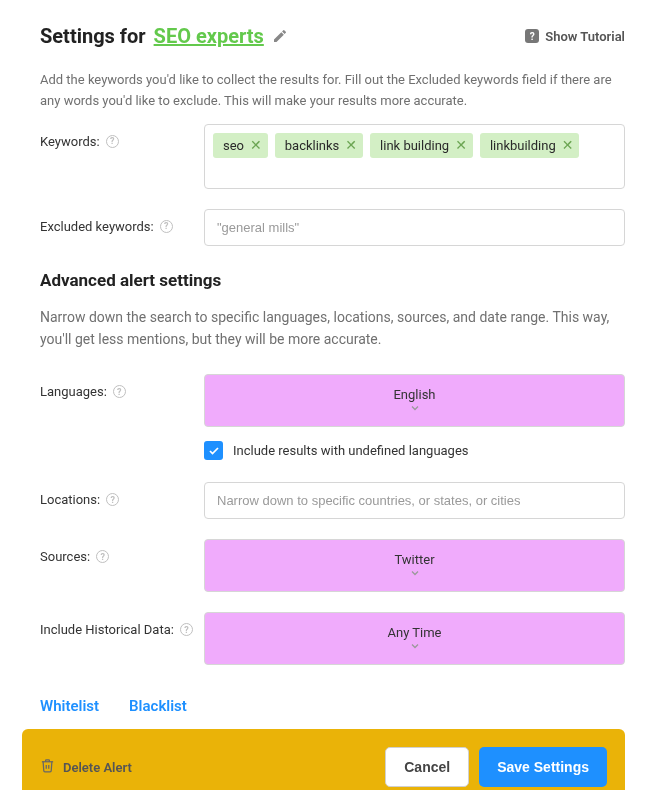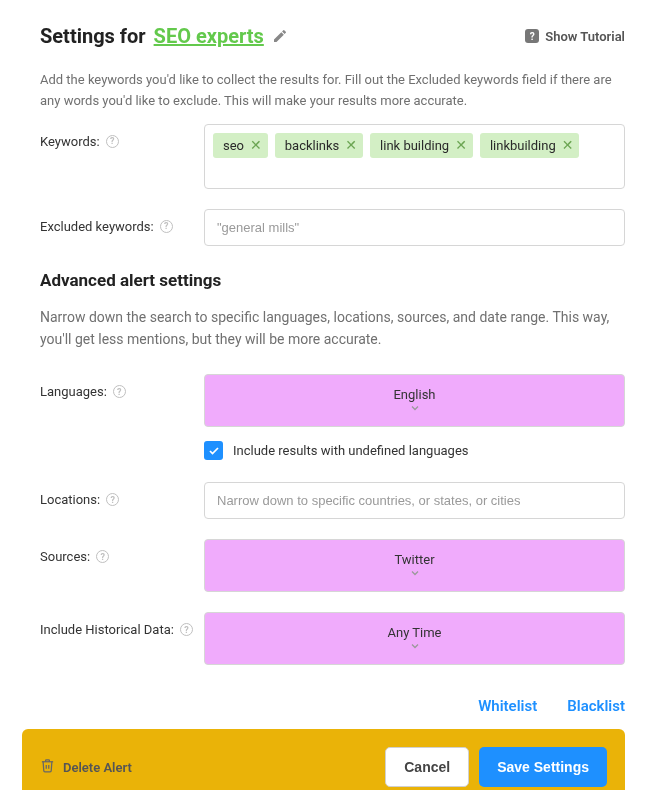--- a/index.html
+++ b/index.html
@@ -89,7 +89,7 @@
     cursor: pointer;
   }
   .links-row {
-    display: flex; justify-content: flex-end; gap: 30px;
+    display: flex; gap: 30px;
     font-size: 15px; font-weight: 600; margin: 32px 0 14px;
   }
   .links-row a { color: #1e90ff; cursor: pointer; }

